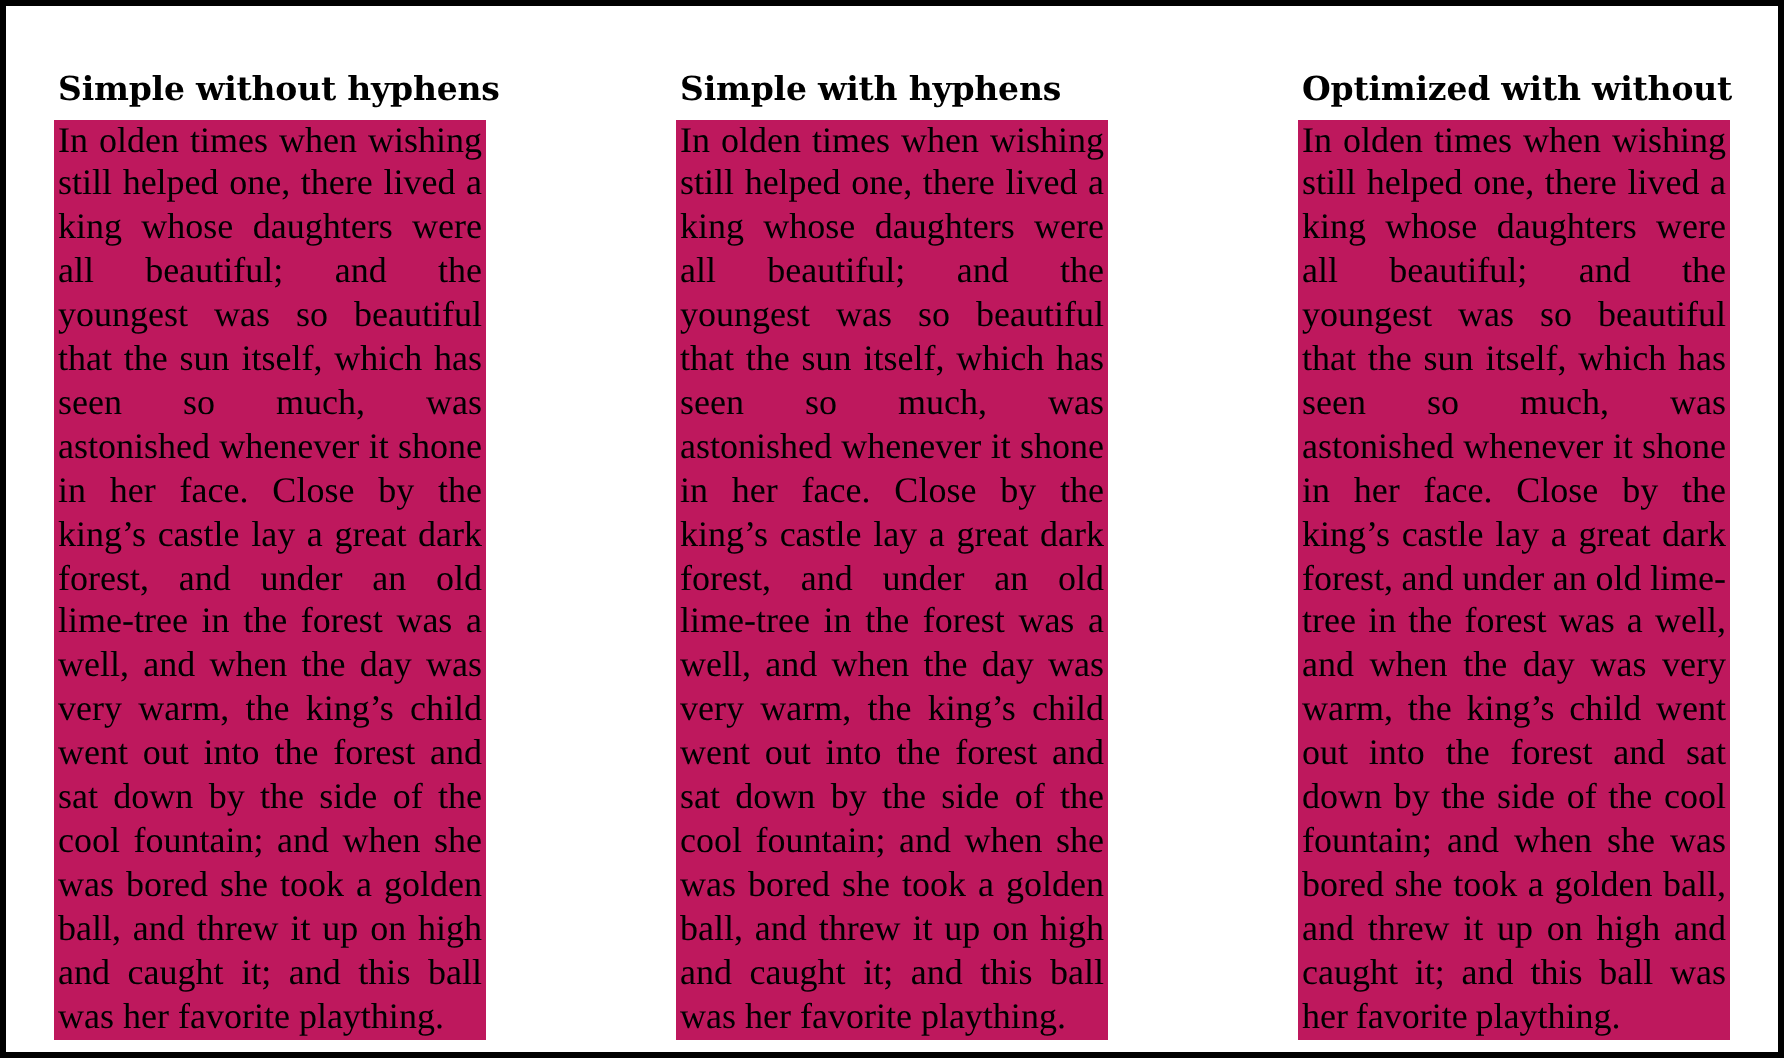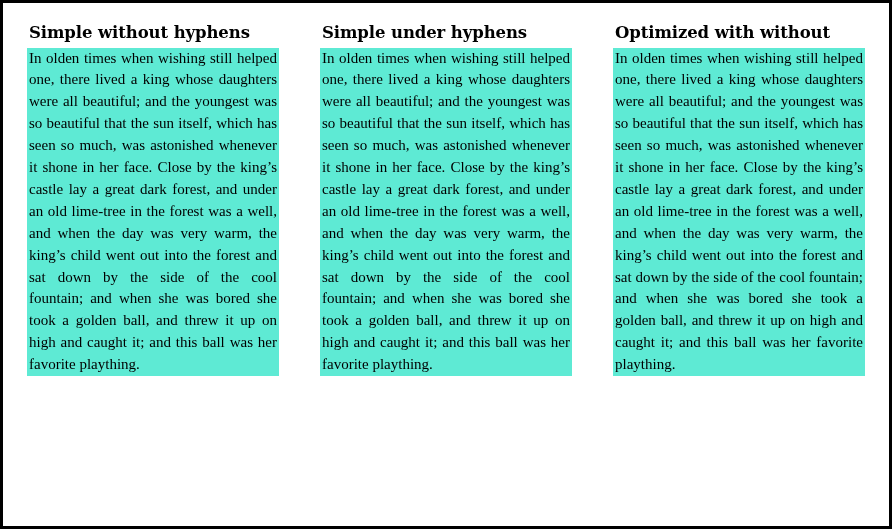--- a/index.html
+++ b/index.html
@@ -31,8 +31,9 @@
     height: 100%;
   }
   .column {
-    width: 252px;
+    width: 216px;
     box-sizing: border-box;
+    margin-top: 12px;
   }
   .col-title {
     font-family: "DejaVu Serif", serif;

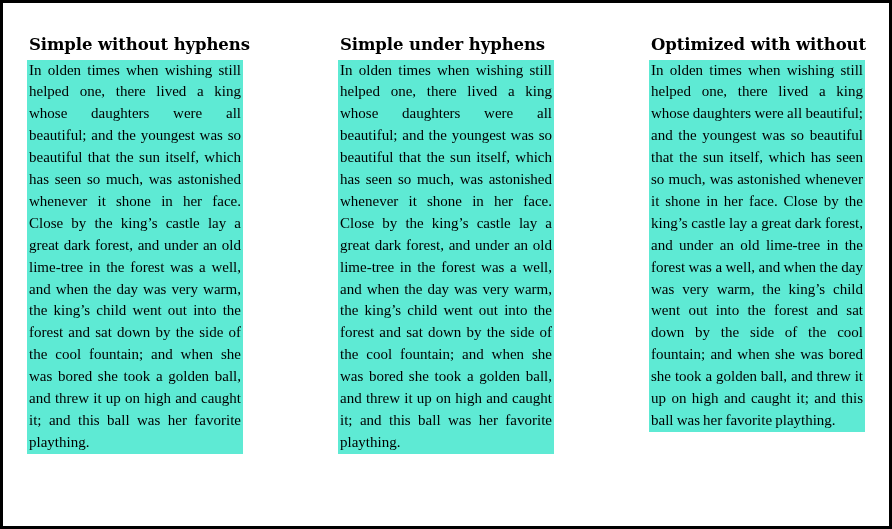--- a/index.html
+++ b/index.html
@@ -90,7 +90,7 @@
     </div>
 
     <div class="column">
-      <h2 class="col-title">Simple under hyphens</h2>
+      <h2 class="col-title">Simple with hyphens</h2>
       <p class="para with-hyphen">In olden times when wishing still helped one, there lived a king whose daughters were all beautiful; and the youngest was so beautiful that the sun itself, which has seen so much, was astonished whenever it shone in her face. Close by the king’s castle lay a great dark forest, and under an old lime-tree in the forest was a well, and when the day was very warm, the king’s child went out into the forest and sat down by the side of the cool fountain; and when she was bored she took a golden ball, and threw it up on high and caught it; and this ball was her favorite plaything.</p>
     </div>
 

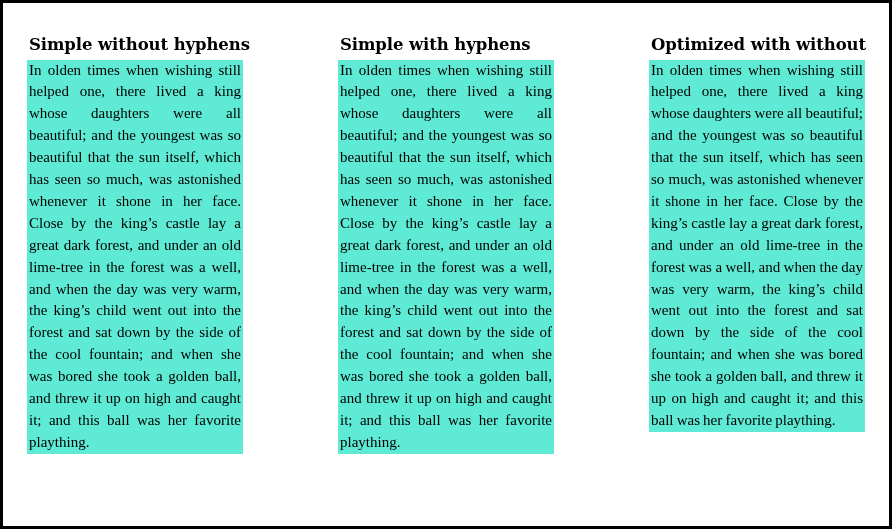--- a/index.html
+++ b/index.html
@@ -45,8 +45,8 @@
     white-space: nowrap;
   }
   .para {
-    background: #5eead4;
-    font-size: 15px;
+    background: #be185d;
+    font-size: 18px;
     line-height: 21.9px;
     margin: 0;
     padding: 0 2px 0 2px;

